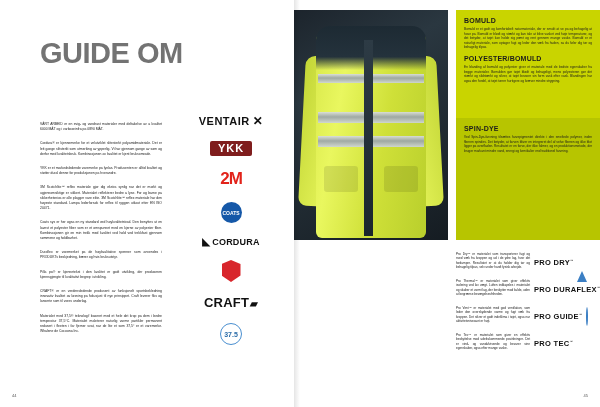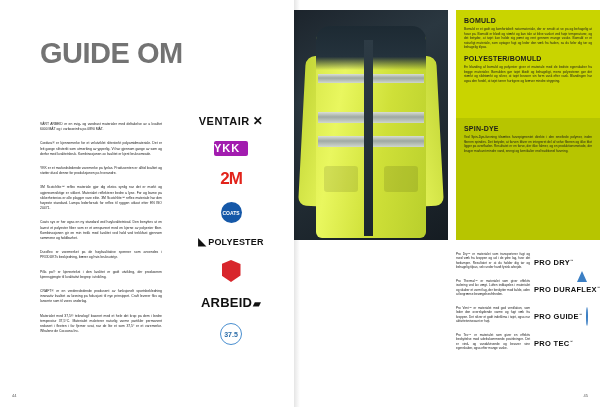--- a/index.html
+++ b/index.html
@@ -86,10 +86,10 @@
   }
   .logo-cordura .dot { color: #e03030; }
   .logo-ykk {
-    background: #a21caf;
+    background: #7f1d1d;
     color: #fff;
     font-size: 11px;
-    padding: 1px 8px 2px 0;
+    padding: 1px 8px 2px 8px;
     border-radius: 2px;
     letter-spacing: 1px;
   }

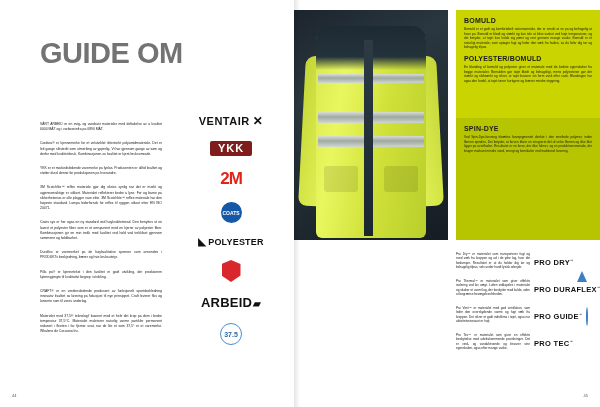--- a/index.html
+++ b/index.html
@@ -384,7 +384,7 @@
 
       <div class="logo logo-duraflex">
         <span class="tri">◣</span>
-        <span>POLYESTER</span>
+        <span>CORDURA</span>
       </div>
 
       <div class="logo logo-shield">

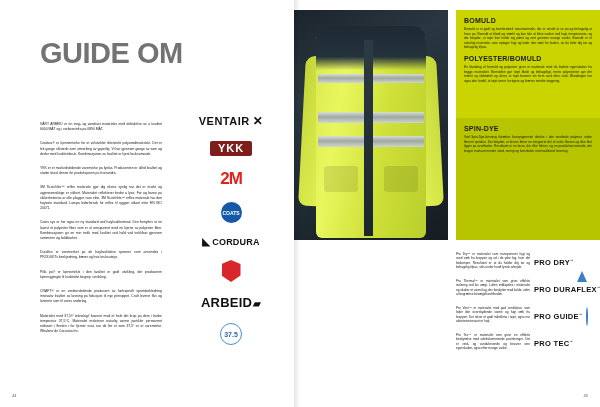--- a/index.html
+++ b/index.html
@@ -392,7 +392,7 @@
       </div>
 
       <div class="logo logo-craft">
-        <span>ARBEID</span>
+        <span>CRAFT</span>
           <span class="swoosh">▰</span>
       </div>
 

